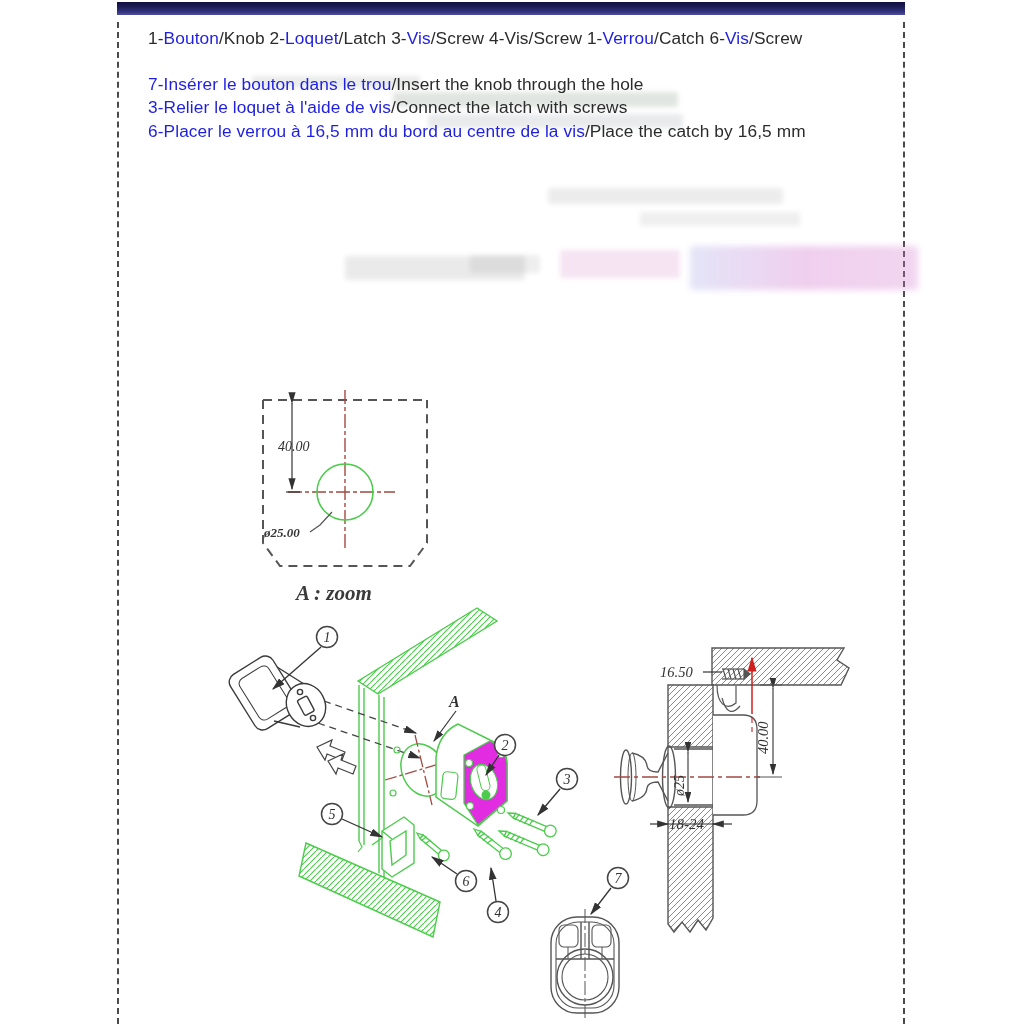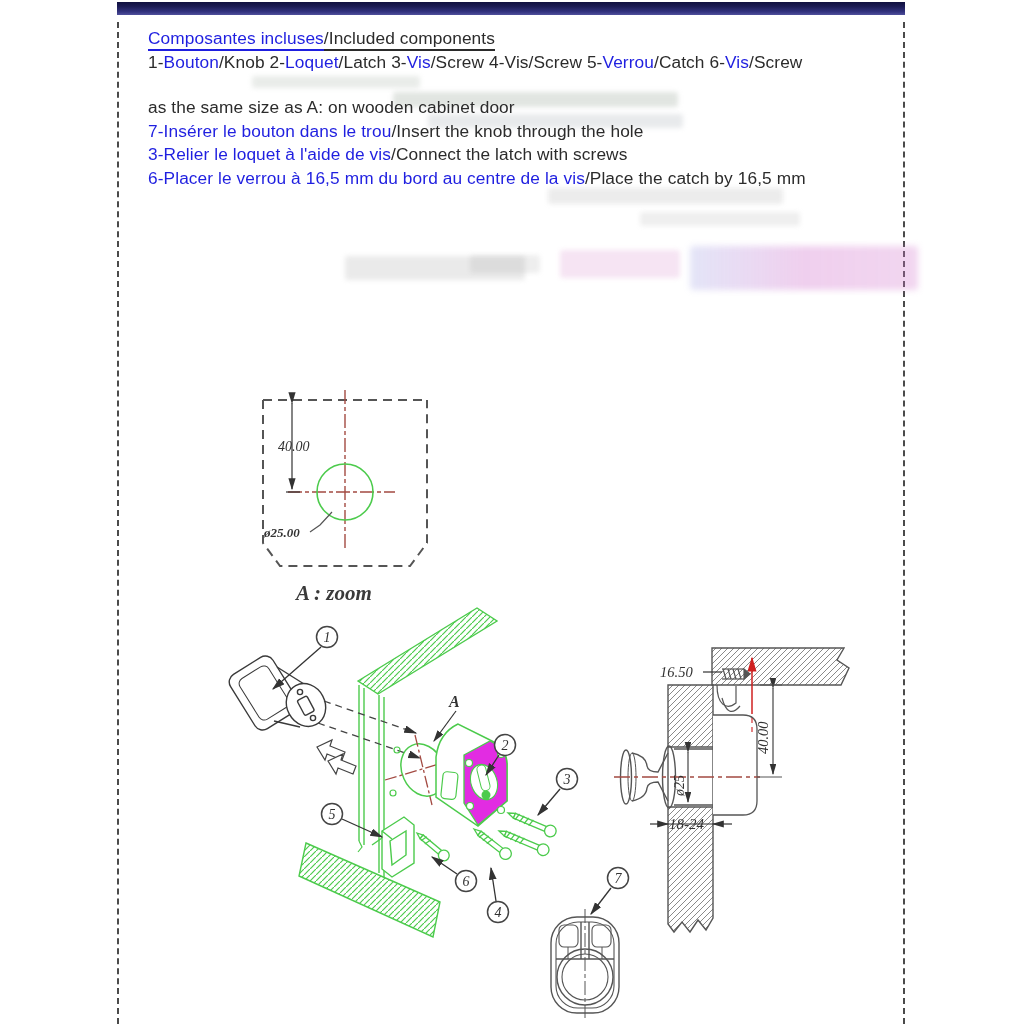--- a/index.html
+++ b/index.html
@@ -46,9 +46,6 @@
 
   <div class="textblock">
     <div>
-      <span class="fr u-fr">Composantes incluses</span><span class="u-en">/Included components</span>
-    </div>
-    <div>
       <span>1-</span><span class="fr">Bouton</span><span>/Knob 2-</span><span class="fr">Loquet</span><span>/Latch 3-</span><span class="fr">Vis</span><span>/Screw 4-Vis/Screw 5-</span><span class="fr">Verrou</span><span>/Catch 6-</span><span class="fr">Vis</span><span>/Screw</span>
     </div>
     <div class="spacer"></div>

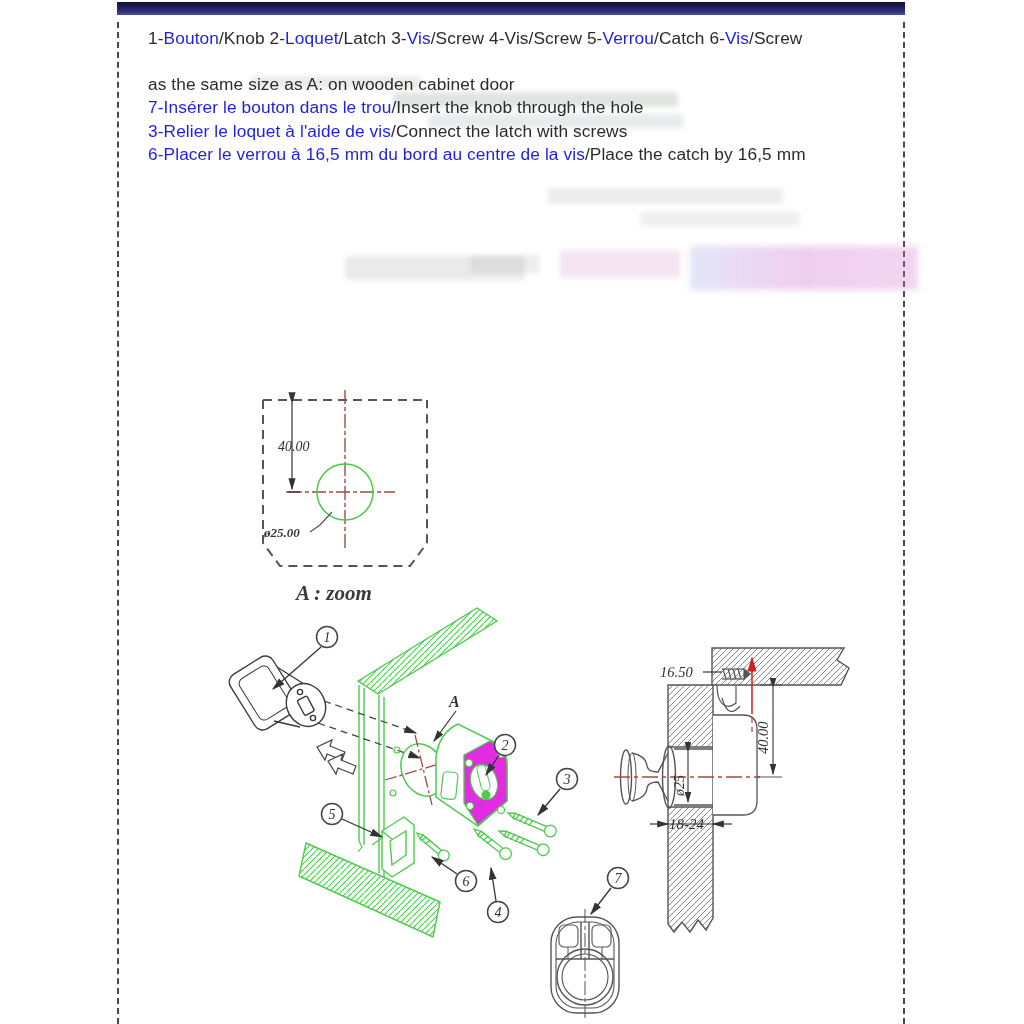--- a/index.html
+++ b/index.html
@@ -46,7 +46,7 @@
 
   <div class="textblock">
     <div>
-      <span>1-</span><span class="fr">Bouton</span><span>/Knob 2-</span><span class="fr">Loquet</span><span>/Latch 3-</span><span class="fr">Vis</span><span>/Screw 4-Vis/Screw 5-</span><span class="fr">Verrou</span><span>/Catch 6-</span><span class="fr">Vis</span><span>/Screw</span>
+      <span>1-</span><span class="fr">Bouton</span><span>/Knob 2-</span><span class="fr">Loquet</span><span>/Latch 3-</span><span class="fr">Vis</span><span>/Screw 4-Vis/Screw 1-</span><span class="fr">Verrou</span><span>/Catch 6-</span><span class="fr">Vis</span><span>/Screw</span>
     </div>
     <div class="spacer"></div>
     <div>

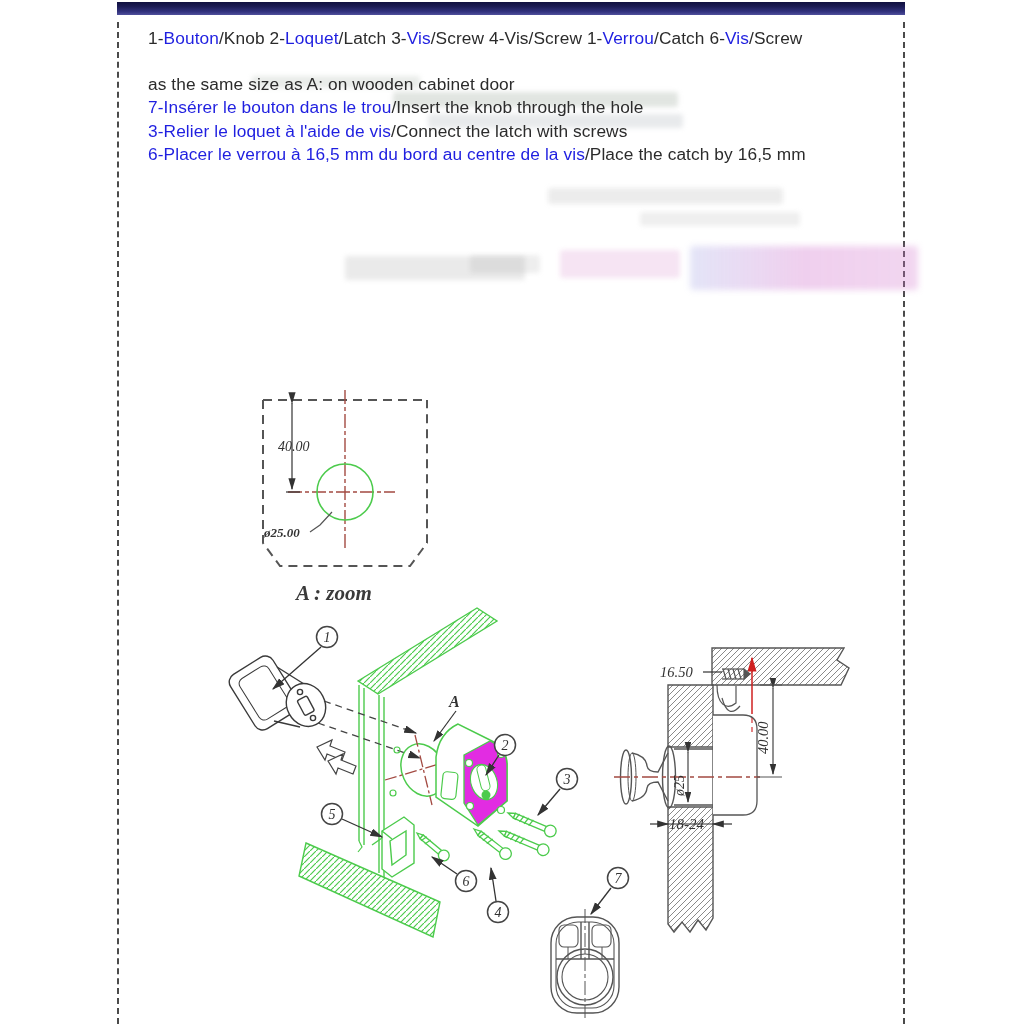--- a/index.html
+++ b/index.html
@@ -50,9 +50,6 @@
     </div>
     <div class="spacer"></div>
     <div>
-      <span>as the same size as A: on wooden cabinet door</span>
-    </div>
-    <div>
       <span class="fr">7-Insérer le bouton dans le trou</span><span>/Insert the knob through the hole</span>
     </div>
     <div>

